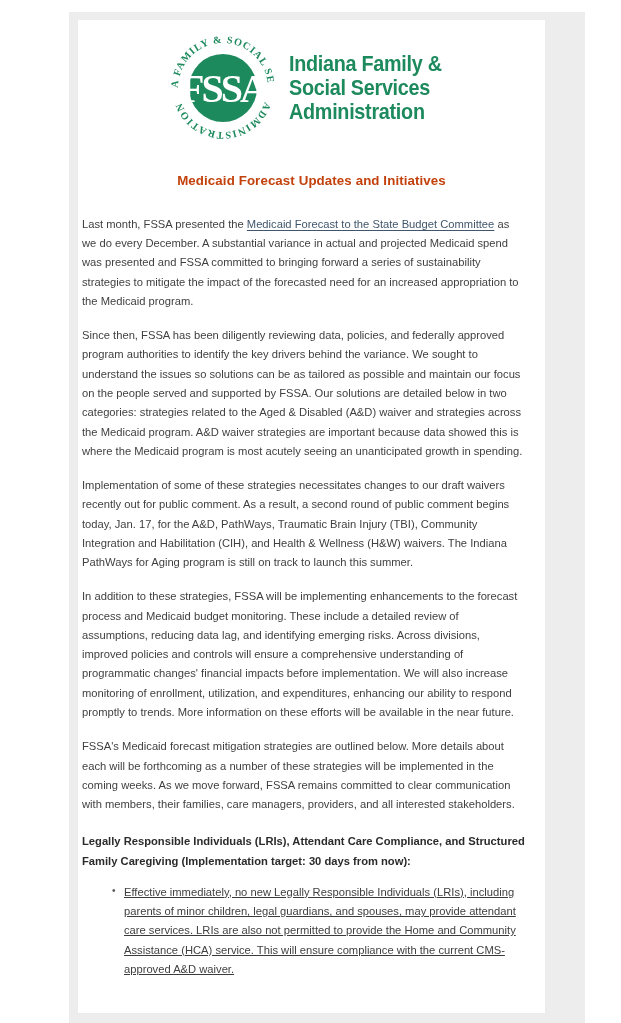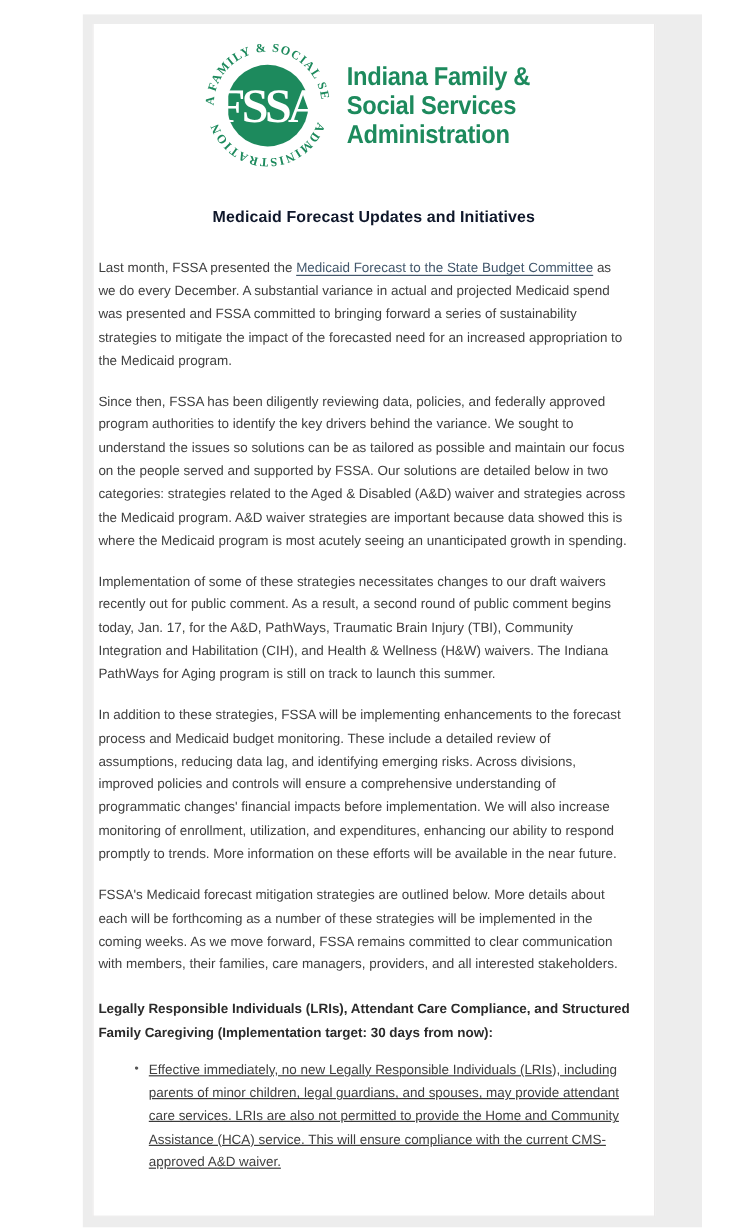--- a/index.html
+++ b/index.html
@@ -87,7 +87,7 @@
     text-align: center;
     font-size: 13.3px;
     font-weight: bold;
-    color: #0f172a;
+    color: #c2410c;
     letter-spacing: 0.1px;
   }
   p.para {

